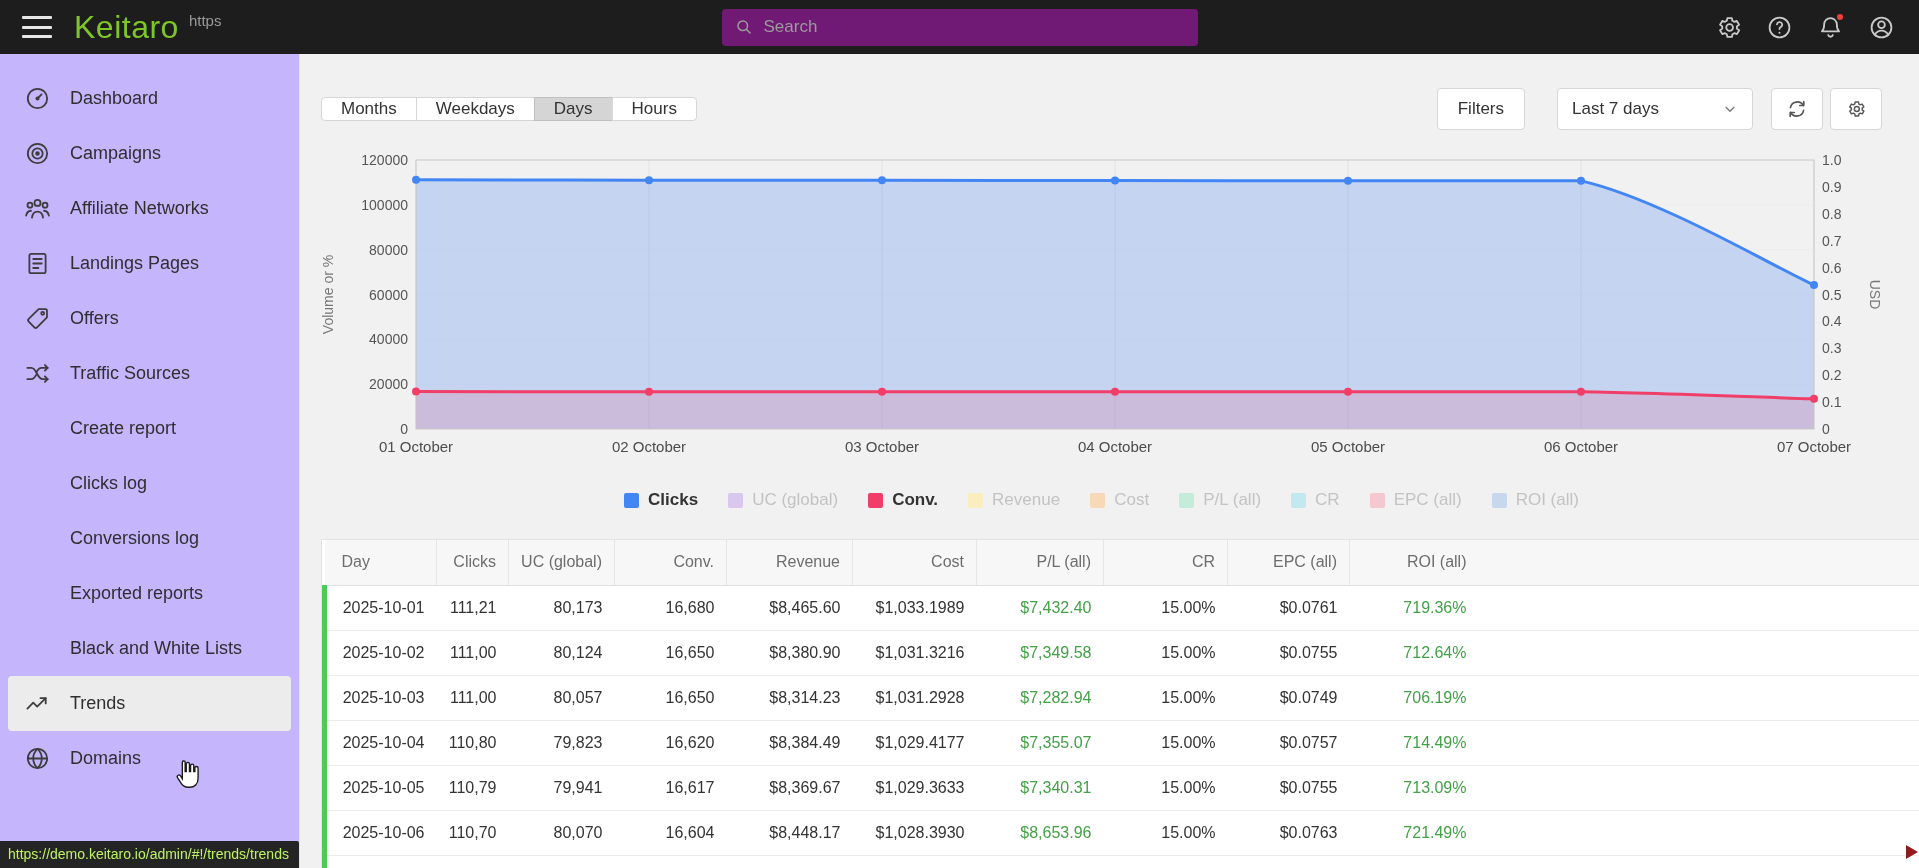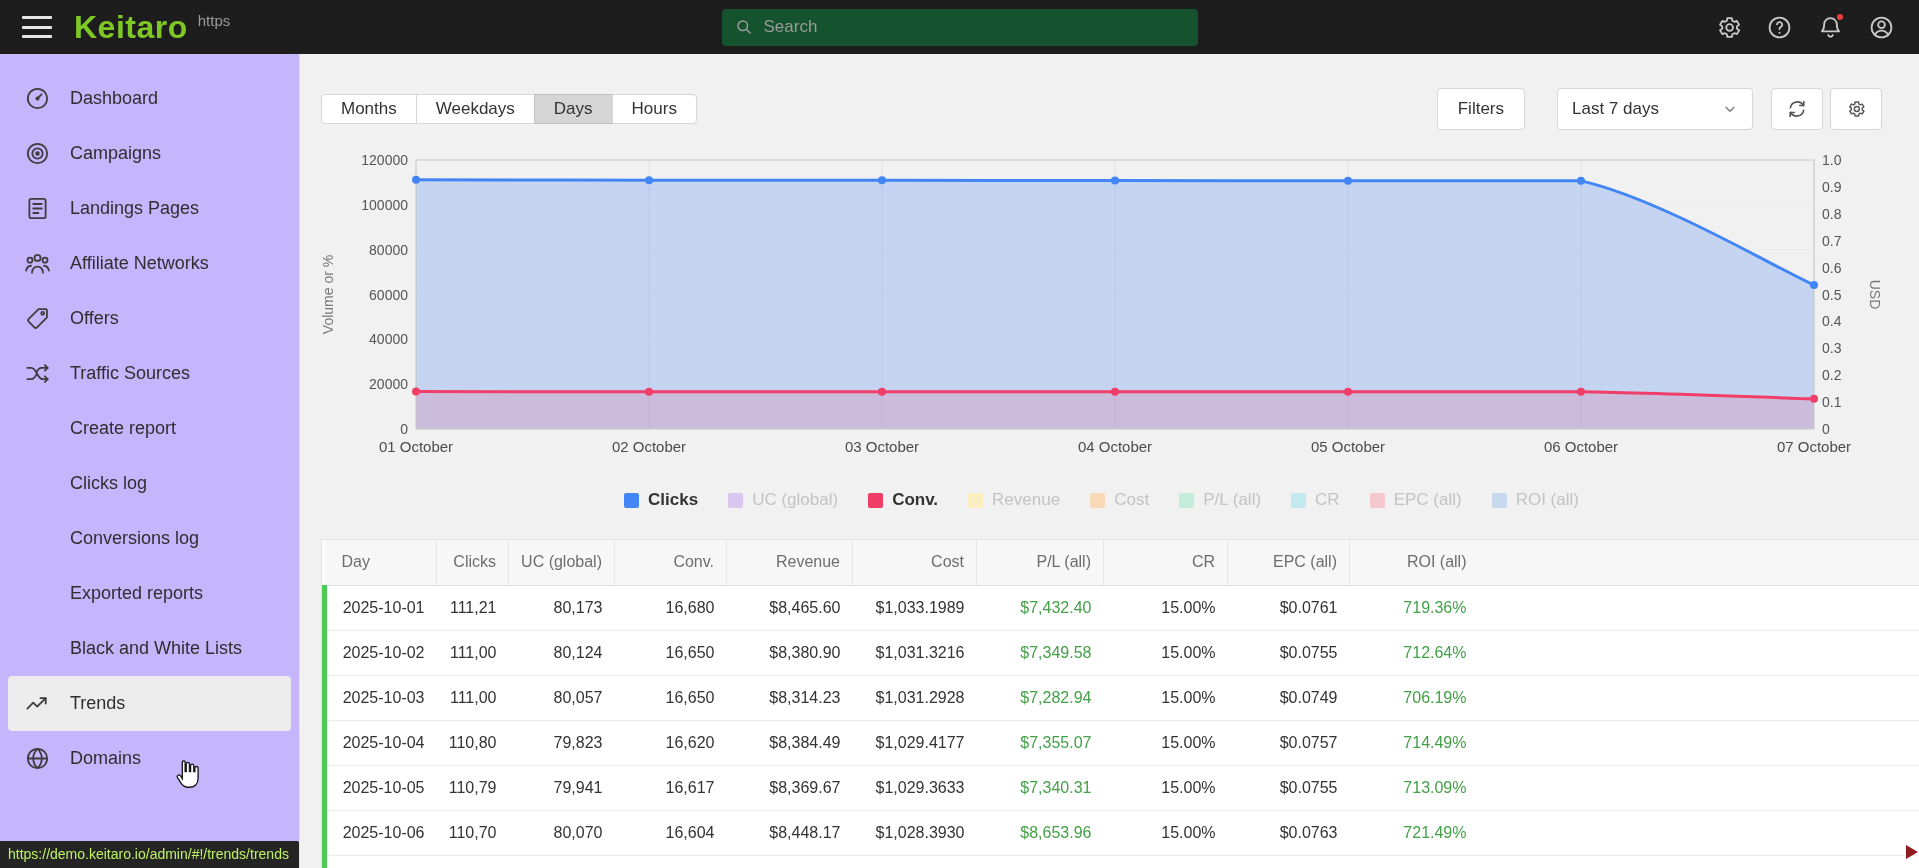--- a/index.html
+++ b/index.html
@@ -15,7 +15,7 @@
   .topbar{position:absolute;top:0;left:0;width:1919px;height:54px;background:#1d1d1d;display:flex;align-items:center;z-index:10}
   .hamburger{width:30px;height:22px;margin-left:22px;display:flex;flex-direction:column;justify-content:space-between;cursor:pointer}
   .hamburger span{display:block;height:3px;background:#e6e6e6;border-radius:1px}
-  .logo{margin-left:22px;font-size:32px;font-weight:700;color:var(--brand);letter-spacing:.5px;cursor:pointer}
+  .logo{margin-left:22px;font-size:32px;font-weight:400;color:var(--brand);letter-spacing:.5px;cursor:pointer}
   .logo-badge{color:#9a9a9a;font-size:15px;margin-left:10px;position:relative;top:-7px}
   .search{position:absolute;left:50%;transform:translateX(-50%);width:476px;height:37px;background:#14532d;border-radius:4px;display:flex;align-items:center;padding:0 12px}
   .search svg{flex:none;margin-right:10px}

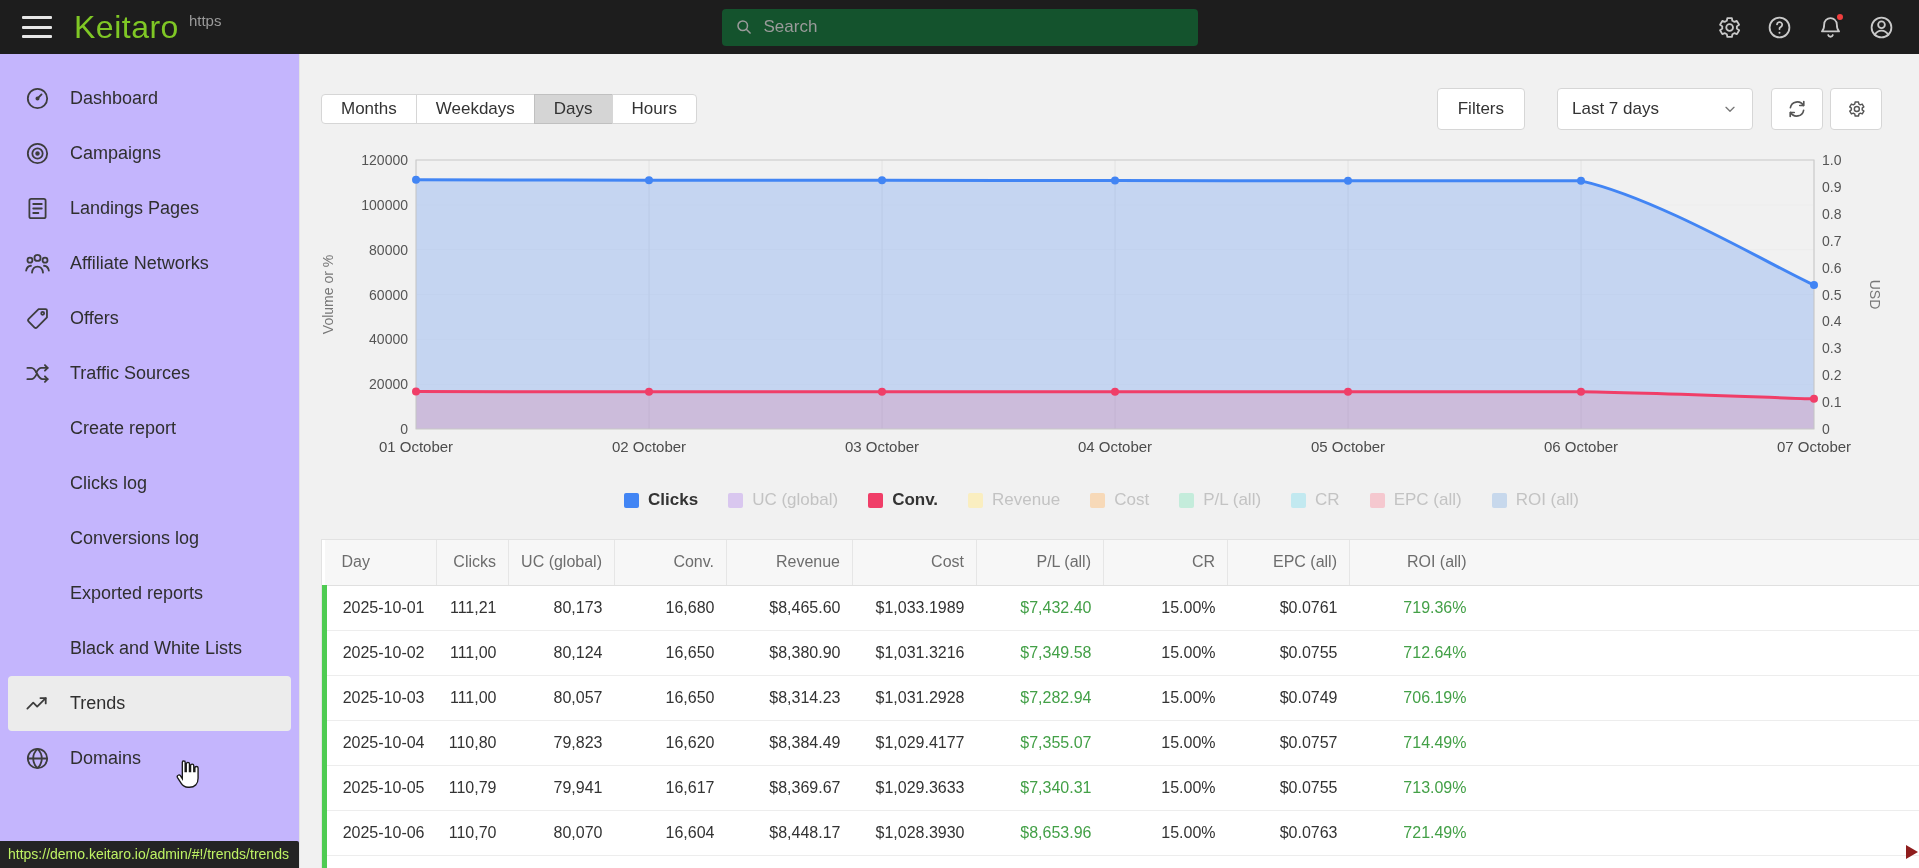--- a/index.html
+++ b/index.html
@@ -17,7 +17,7 @@
   .hamburger span{display:block;height:3px;background:#e6e6e6;border-radius:1px}
   .logo{margin-left:22px;font-size:32px;font-weight:400;color:var(--brand);letter-spacing:.5px;cursor:pointer}
   .logo-badge{color:#9a9a9a;font-size:15px;margin-left:10px;position:relative;top:-7px}
-  .search{position:absolute;left:50%;transform:translateX(-50%);width:476px;height:37px;background:#14532d;border-radius:4px;display:flex;align-items:center;padding:0 12px}
+  .search{position:absolute;left:50%;transform:translateX(-50%);width:476px;height:37px;background:#701a75;border-radius:4px;display:flex;align-items:center;padding:0 12px}
   .search svg{flex:none;margin-right:10px}
   .search input{flex:1;background:transparent;border:none;outline:none;color:#cfcfcf;font-size:17px;font-family:inherit}
   .search input::placeholder{color:#9b9b9b}

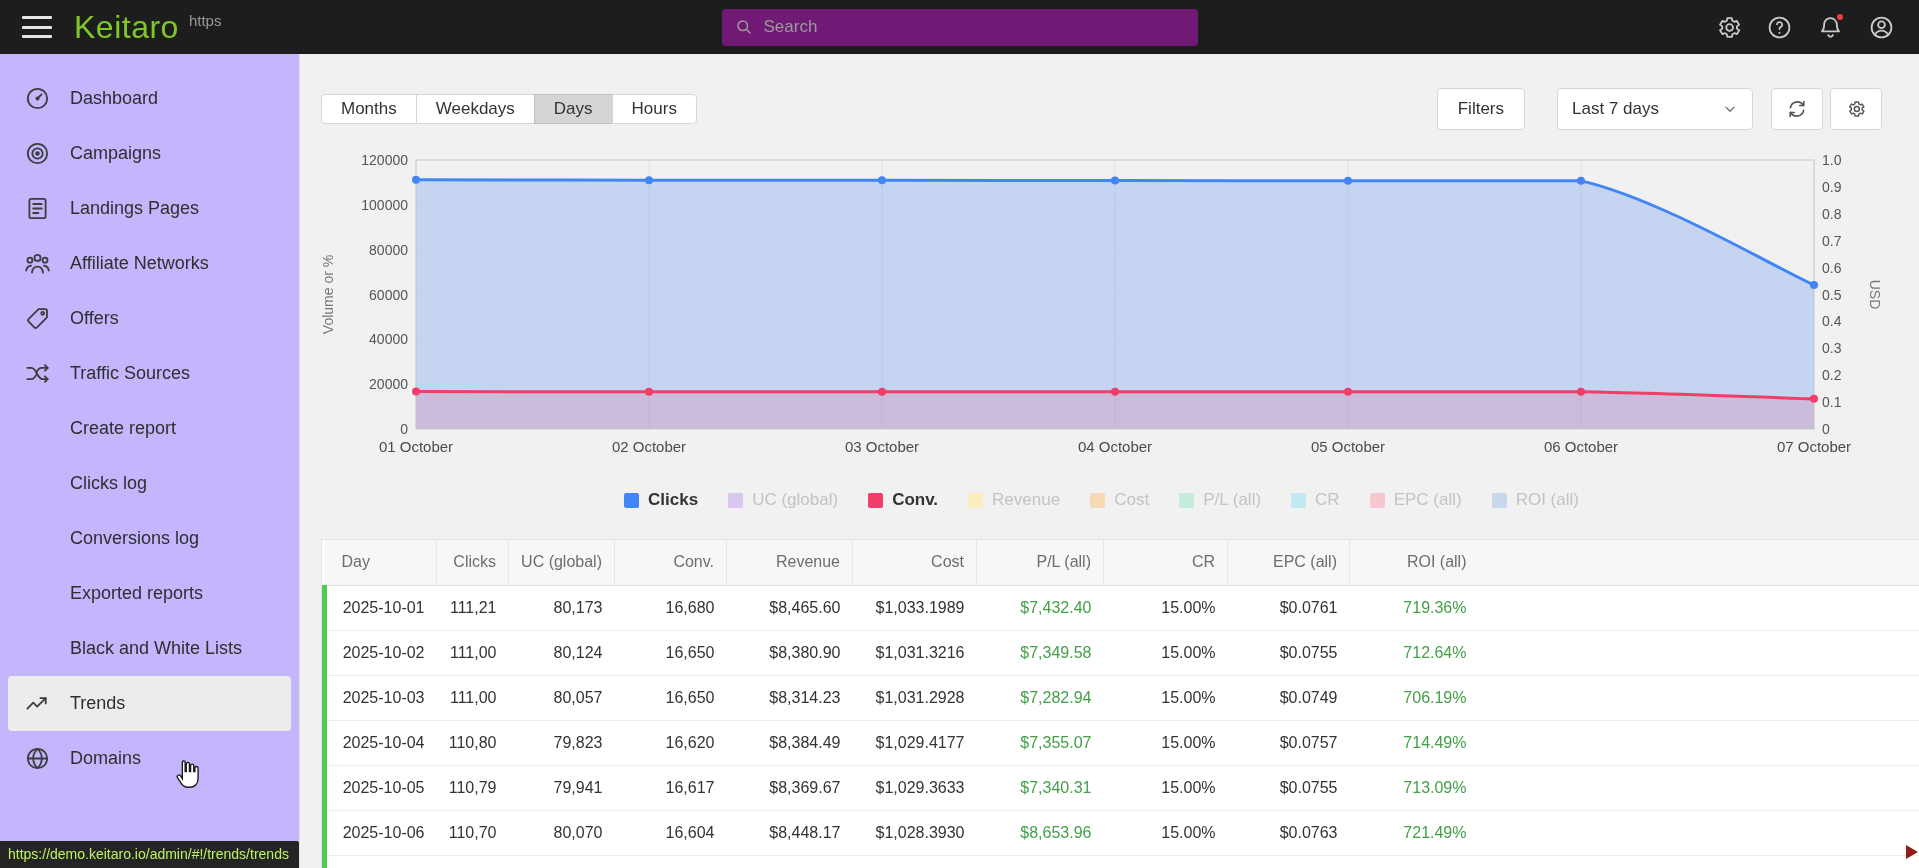--- a/index.html
+++ b/index.html
@@ -37,7 +37,7 @@
   .main{position:absolute;left:300px;top:54px;right:0;bottom:0;background:#f1f1f1;overflow:hidden}
   .toolbar{position:absolute;top:34px;left:21px;right:37px;height:42px;display:flex;align-items:center}
   .segmented{display:flex}
-  .seg-btn{height:30px;padding:0 19px;background:#fff;border:1px solid #d6d6d6;margin-left:-1px;font-size:17px;color:#333;display:flex;align-items:center;cursor:pointer}
+  .seg-btn{height:24px;padding:0 19px;background:#fff;border:1px solid #d6d6d6;margin-left:-1px;font-size:17px;color:#333;display:flex;align-items:center;cursor:pointer}
   .seg-btn:first-child{border-radius:4px 0 0 4px;margin-left:0}
   .seg-btn:last-child{border-radius:0 4px 4px 0}
   .seg-btn.active{background:#d5d5d5;border-color:#c0c0c0}

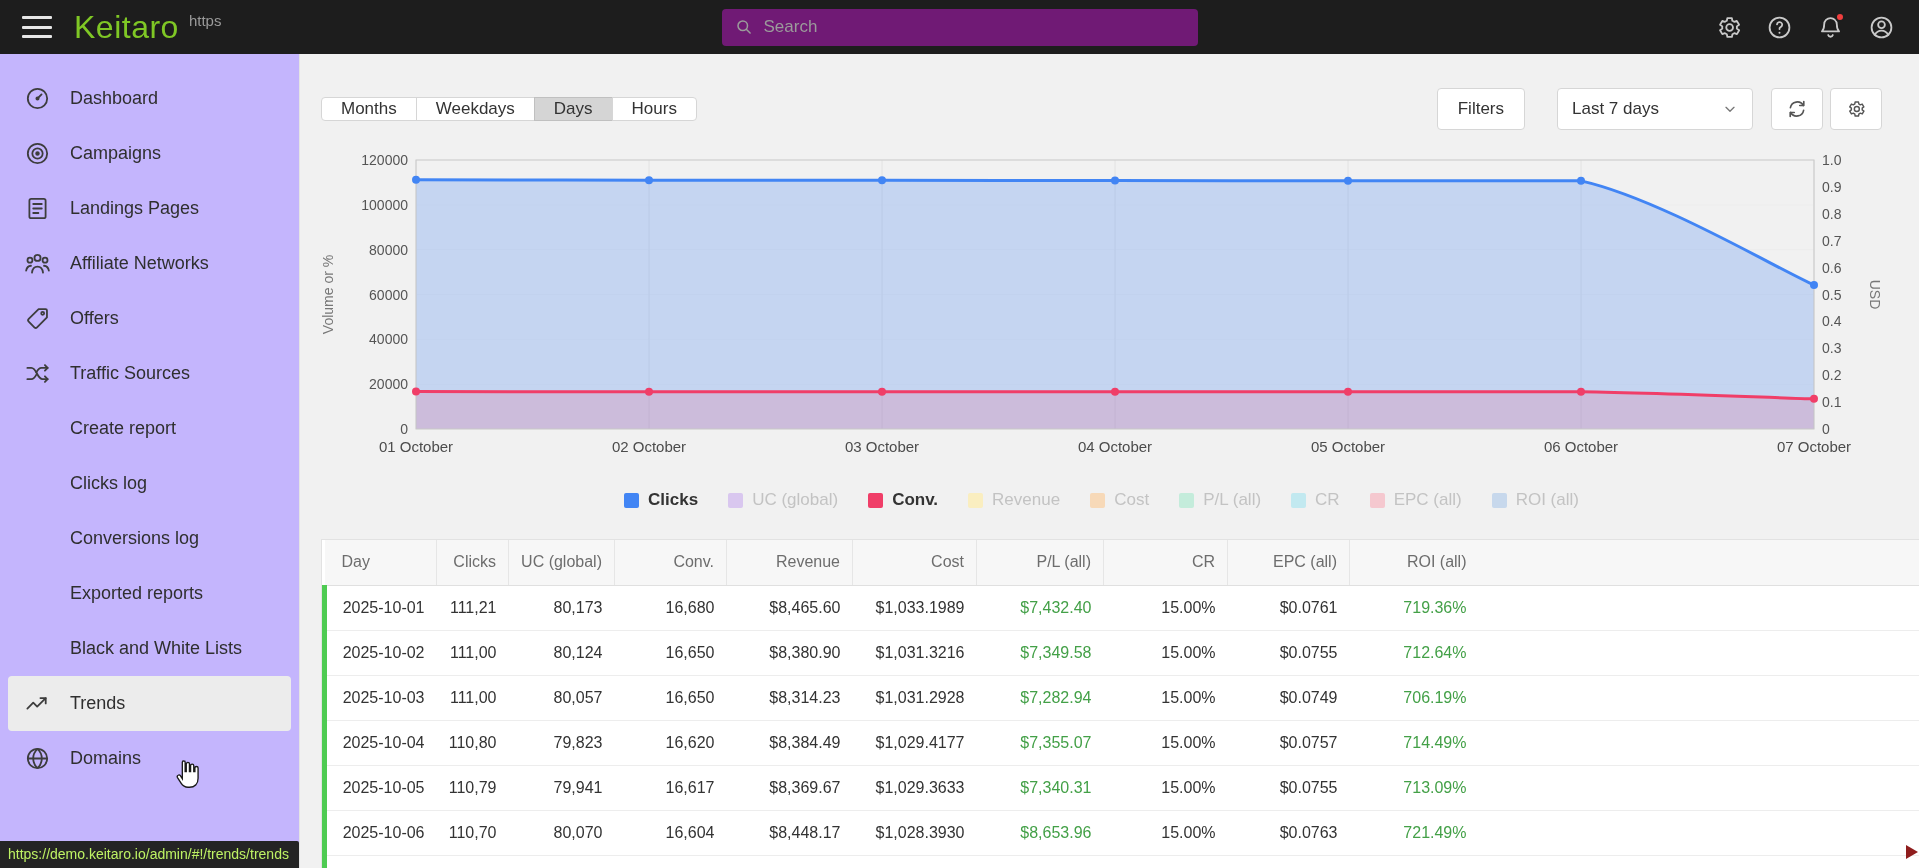--- a/index.html
+++ b/index.html
@@ -135,19 +135,19 @@
   </div>
   <div class="side-item">
     <span class="sicon"><svg width="27" height="27" viewBox="0 0 24 24" fill="none" stroke="currentColor" stroke-width="1.6" stroke-linecap="round">
-          <rect x="4.8" y="3.4" width="14.4" height="17.2" rx="1.6"></rect>
-          <path d="M8.2 8h7.6M8.2 12h7.6M8.2 16h4.6"></path>
-        </svg></span>
-    <span>Landings Pages</span>
-  </div>
-  <div class="side-item">
-    <span class="sicon"><svg width="27" height="27" viewBox="0 0 24 24" fill="none" stroke="currentColor" stroke-width="1.6" stroke-linecap="round">
           <circle cx="12" cy="7" r="2.7"></circle>
           <circle cx="5.3" cy="9" r="2.2"></circle>
           <circle cx="18.7" cy="9" r="2.2"></circle>
           <path d="M1.9 18.4c.5-2.7 2-4.2 4.3-4.4M22.1 18.4c-.5-2.7-2-4.2-4.3-4.4M7.1 20.2c.4-3.5 2.3-5.4 4.9-5.4s4.5 1.9 4.9 5.4"></path>
         </svg></span>
     <span>Affiliate Networks</span>
+  </div>
+  <div class="side-item">
+    <span class="sicon"><svg width="27" height="27" viewBox="0 0 24 24" fill="none" stroke="currentColor" stroke-width="1.6" stroke-linecap="round">
+          <rect x="4.8" y="3.4" width="14.4" height="17.2" rx="1.6"></rect>
+          <path d="M8.2 8h7.6M8.2 12h7.6M8.2 16h4.6"></path>
+        </svg></span>
+    <span>Landings Pages</span>
   </div>
   <div class="side-item">
     <span class="sicon"><svg width="27" height="27" viewBox="0 0 24 24" fill="none" stroke="currentColor" stroke-width="1.6" stroke-linejoin="round">

